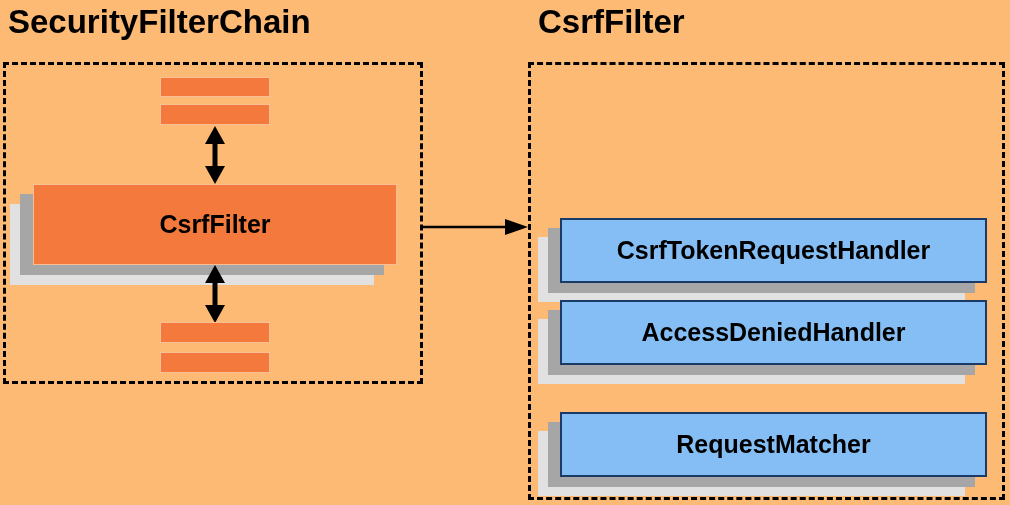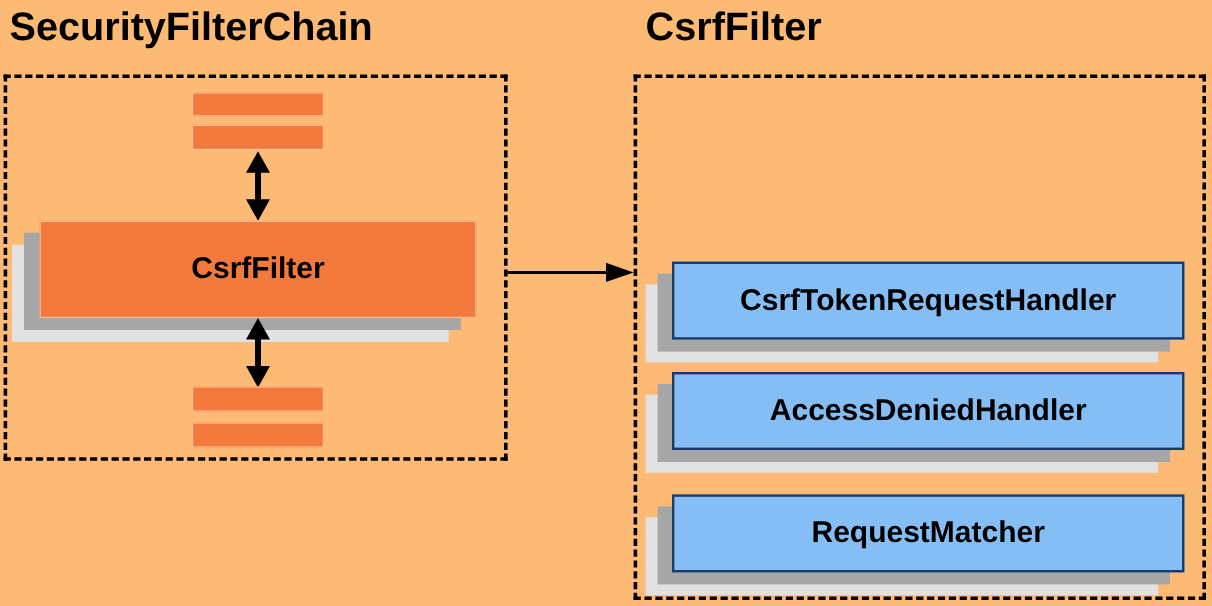--- a/index.html
+++ b/index.html
@@ -100,7 +100,7 @@
   }
   .comp-1 { top: 95px; }
   .comp-2 { top: 194px; margin-top: 24px; }
-  .comp-3 { top: 310px; }
+  .comp-3 { top: 300px; }
   .comp-4 { top: 412px; }
   .component-box .comp-label {
     font-size: 25px;

